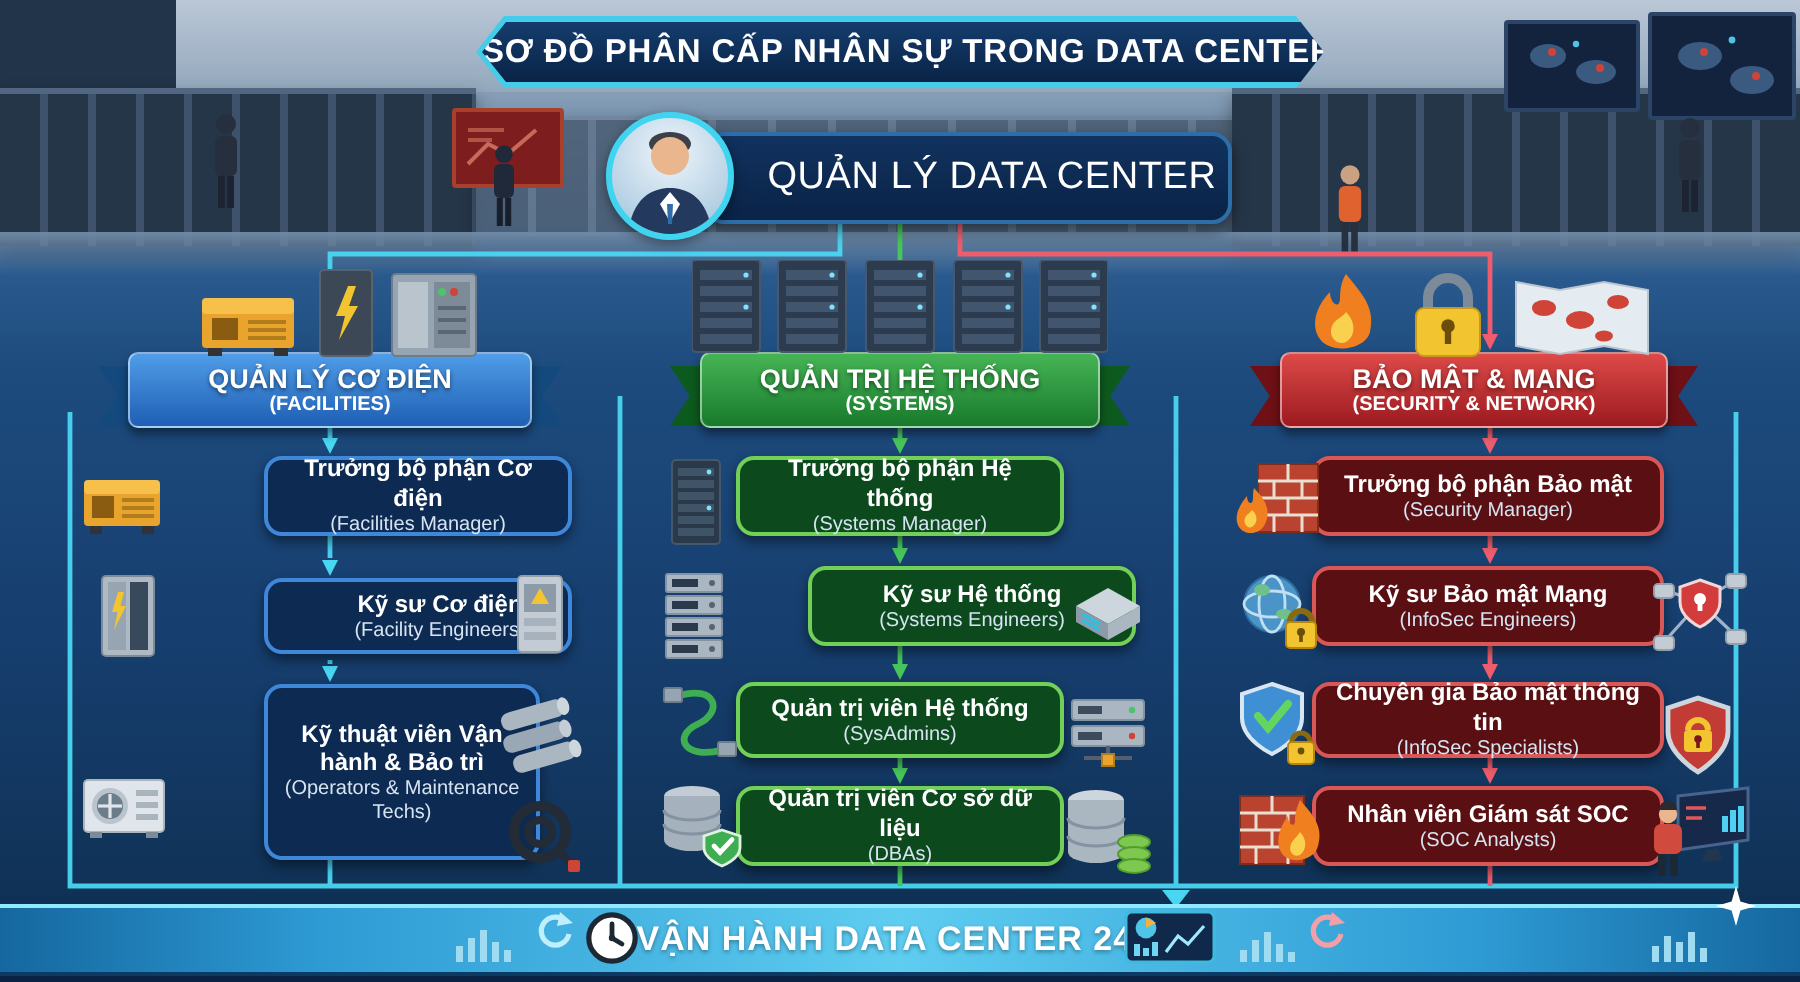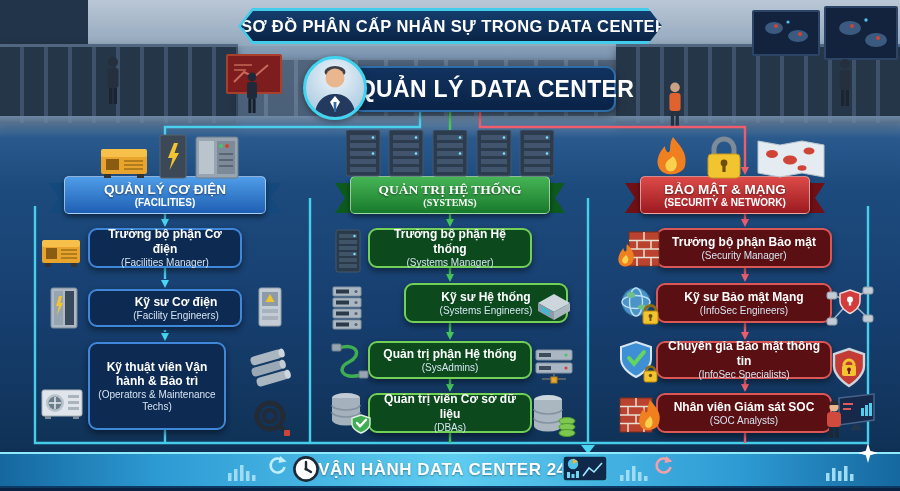--- a/index.html
+++ b/index.html
@@ -30,7 +30,7 @@
   .root-box{left:352px;top:66px;width:236px;height:42px;background:linear-gradient(180deg,#11325f,#0a2346);
     border:2px solid #2d6da8;border-radius:10px;display:flex;align-items:center;justify-content:center;
     padding-left:24px;box-shadow:0 3px 8px rgba(0,0,0,.5);z-index:5;}
-  .root-label{color:#fff;font-weight:bold;font-size:23px;letter-spacing:.3px;white-space:nowrap;}
+  .root-label{color:#fff;font-weight:normal;font-size:19px;letter-spacing:.3px;white-space:nowrap;}
   .avatar{left:303px;top:56px;width:58px;height:58px;border-radius:50%;border:3px solid #3fd4f0;
     background:radial-gradient(circle at 50% 30%,#eef5fb,#9cc0da);overflow:hidden;z-index:7;box-shadow:0 2px 6px rgba(0,0,0,.4);}
   

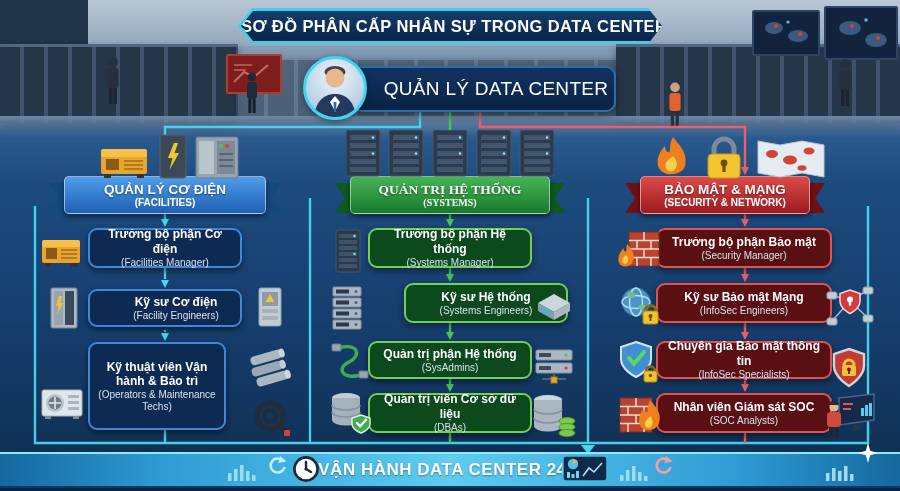--- a/index.html
+++ b/index.html
@@ -44,7 +44,7 @@
   .ribbon .rs{font-size:10px;font-weight:bold;color:#fff;line-height:1.12;white-space:nowrap;}
   .ribbon.blue .body{background:linear-gradient(180deg,#4f9de8,#1f5fb4);}
   .ribbon.blue .tail{background:#14497e;}
-  .ribbon.green .body{background:linear-gradient(180deg,#46b455,#187a2c);font-family:Liberation Serif, serif;}
+  .ribbon.green .body{background:linear-gradient(180deg,#46b455,#187a2c);}
   .ribbon.green .tail{background:#0d5a1e;}
   .ribbon.red .body{background:linear-gradient(180deg,#dd4a48,#9c1a20);}
   .ribbon.red .tail{background:#6f1016;}

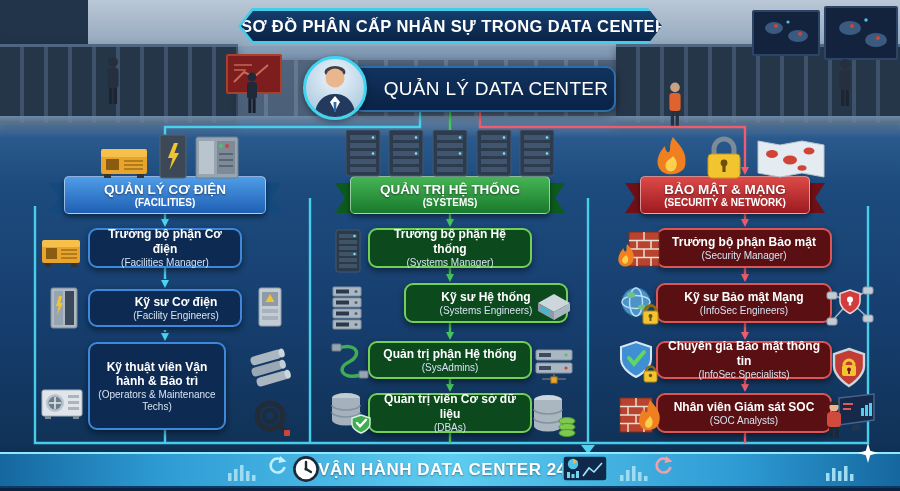--- a/index.html
+++ b/index.html
@@ -274,7 +274,7 @@
       <div class="rs">(SYSTEMS)</div>
     </div>
   </div>
-  <div class="abs ribbon red" style="left:640px;top:176px;width:170px;">
+  <div class="abs ribbon red" style="left:640px;top:176px;width:194px;">
     <div class="tail tl"></div>
     <div class="tail tr"></div>
     <div class="body">

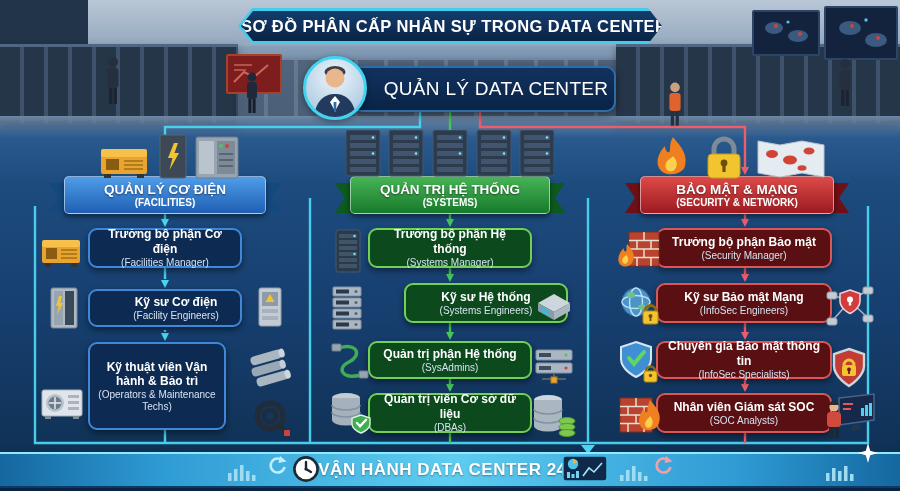--- a/index.html
+++ b/index.html
@@ -53,7 +53,7 @@
     text-align:center;padding:2px 6px;box-sizing:border-box;box-shadow:0 3px 6px rgba(0,0,0,.45);z-index:4;}
   .node .t{font-weight:bold;font-size:12px;color:#fff;line-height:1.18;}
   .node .s{font-size:10px;color:#d6e3f1;line-height:1.18;margin-top:1px;}
-  .node.nblue{background:#0d2a52;border:2px solid #3f87d9;}
+  .node.nblue{background:#0d2a52;border:2px solid #3f87d9;margin-left:44px;}
   .node.ngreen{background:#0c4a1e;border:2px solid #72cf58;}
   .node.nred{background:#5a0f12;border:2px solid #d95757;}
   

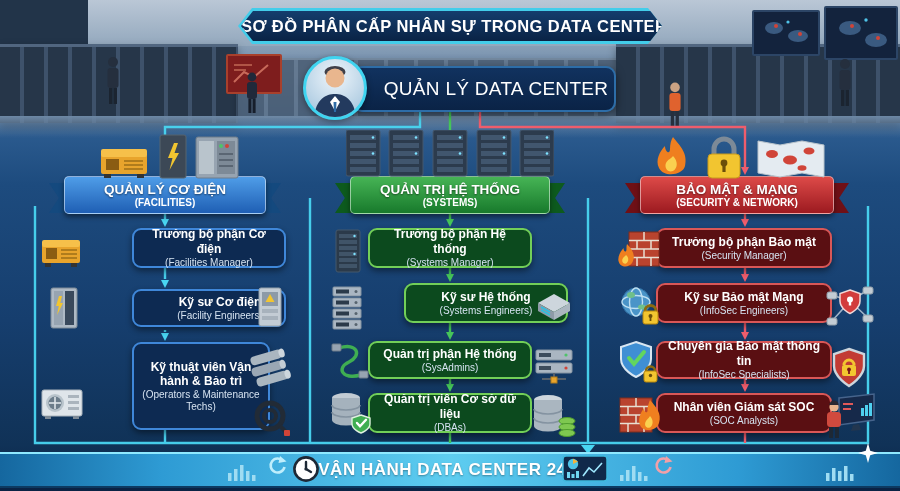--- a/index.html
+++ b/index.html
@@ -305,7 +305,7 @@
     <div class="s">(Systems Engineers)</div>
   </div>
   <div class="abs node ngreen" style="left:368px;top:341px;width:164px;height:38px;">
-    <div class="t">Quản trị phận Hệ thống</div>
+    <div class="t">Quản trị viên Hệ thống</div>
     <div class="s">(SysAdmins)</div>
   </div>
   <div class="abs node nred" style="left:656px;top:228px;width:176px;height:40px;">

